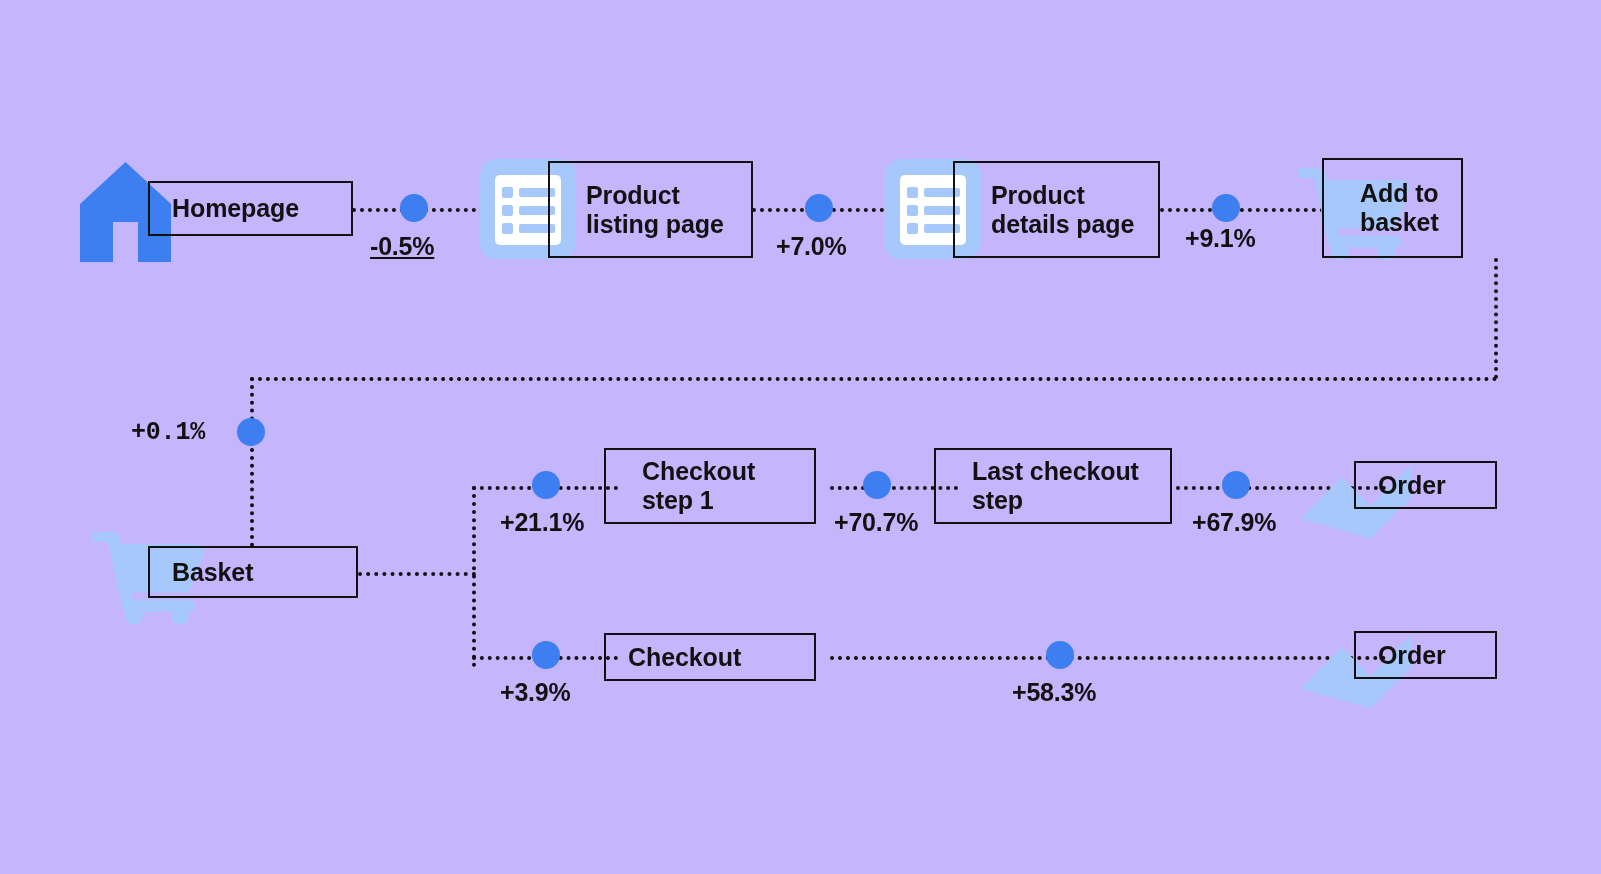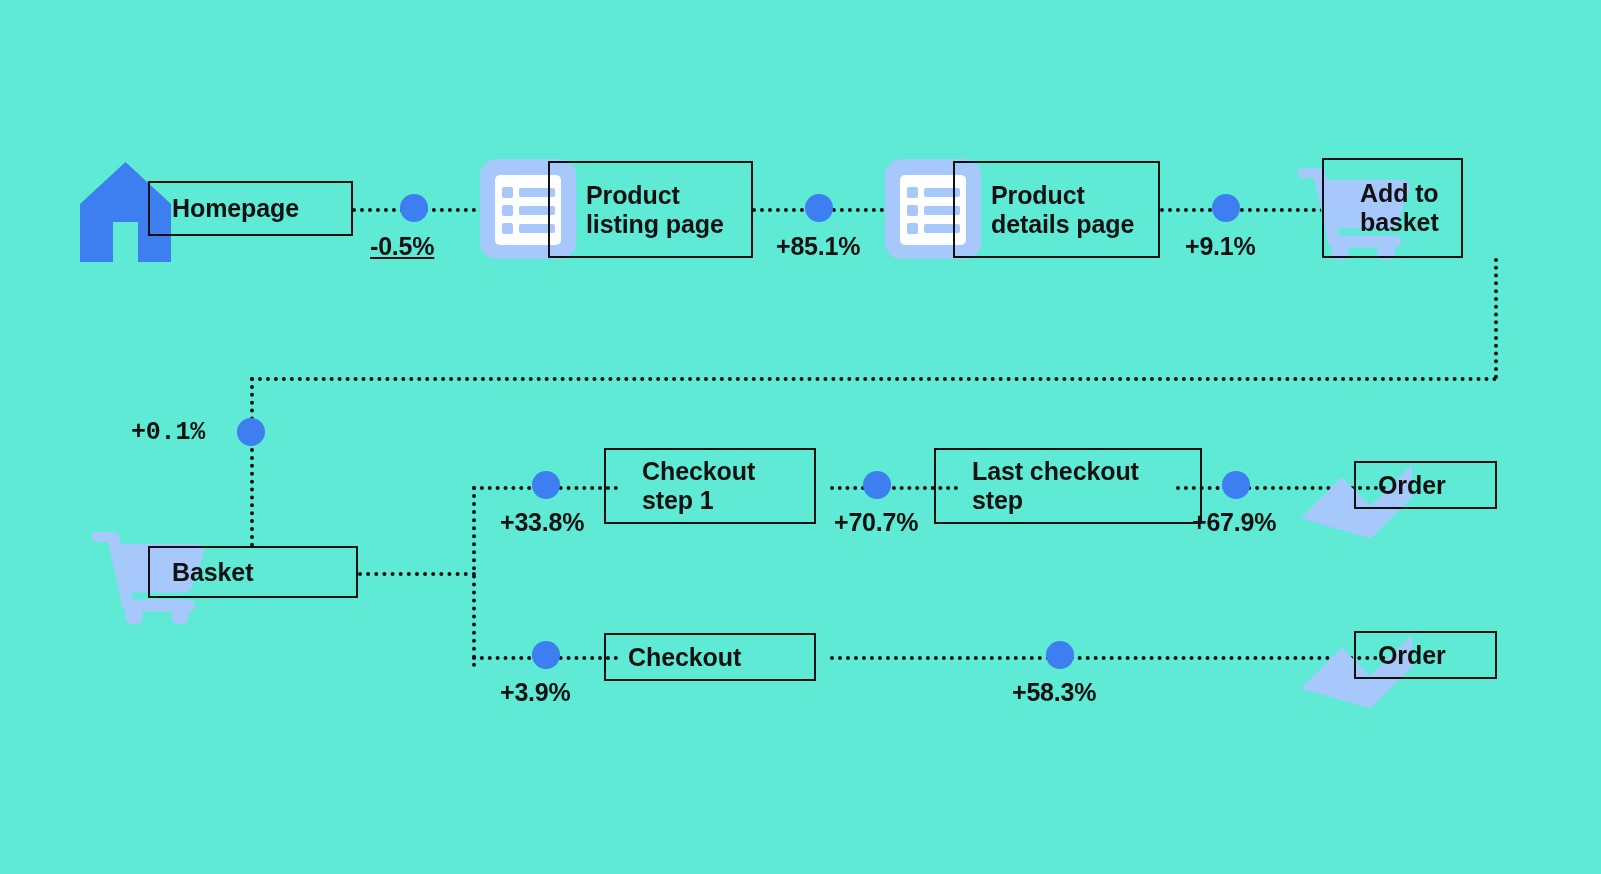--- a/index.html
+++ b/index.html
@@ -12,7 +12,7 @@
     position:relative;
     width:1601px;
     height:874px;
-    background:#5eead4;
+    background:#c4b5fd;
     overflow:hidden;
   }
   

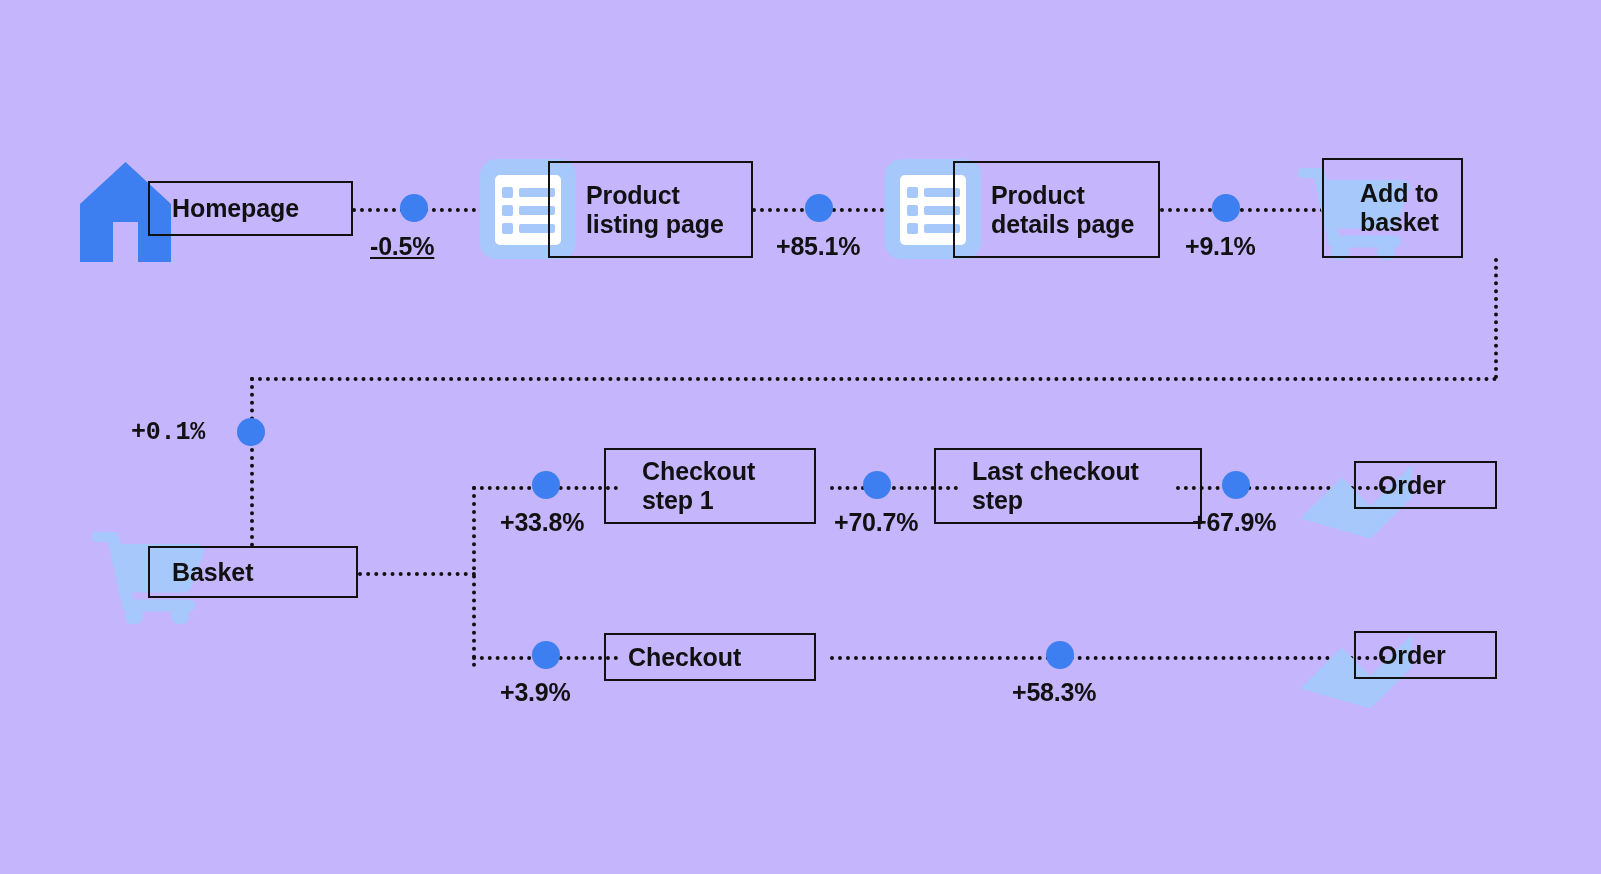--- a/index.html
+++ b/index.html
@@ -215,7 +215,7 @@
   <div class="dot" style="left:1046px; top:641px;"></div>
 
   <div class="pct" style="left:370px; top:232px;text-decoration:underline;">-0.5%</div>
-  <div class="pct" style="left:776px; top:232px;">+85.1%</div>
+  <div class="pct" style="left:776px; top:232px;">+7.0%</div>
   <div class="pct" style="left:1185px; top:232px;">+9.1%</div>
   <div class="pct" style="left:131px; top:418px;font-family:Liberation Mono, monospace;">+0.1%</div>
   <div class="pct" style="left:500px; top:508px;">+33.8%</div>

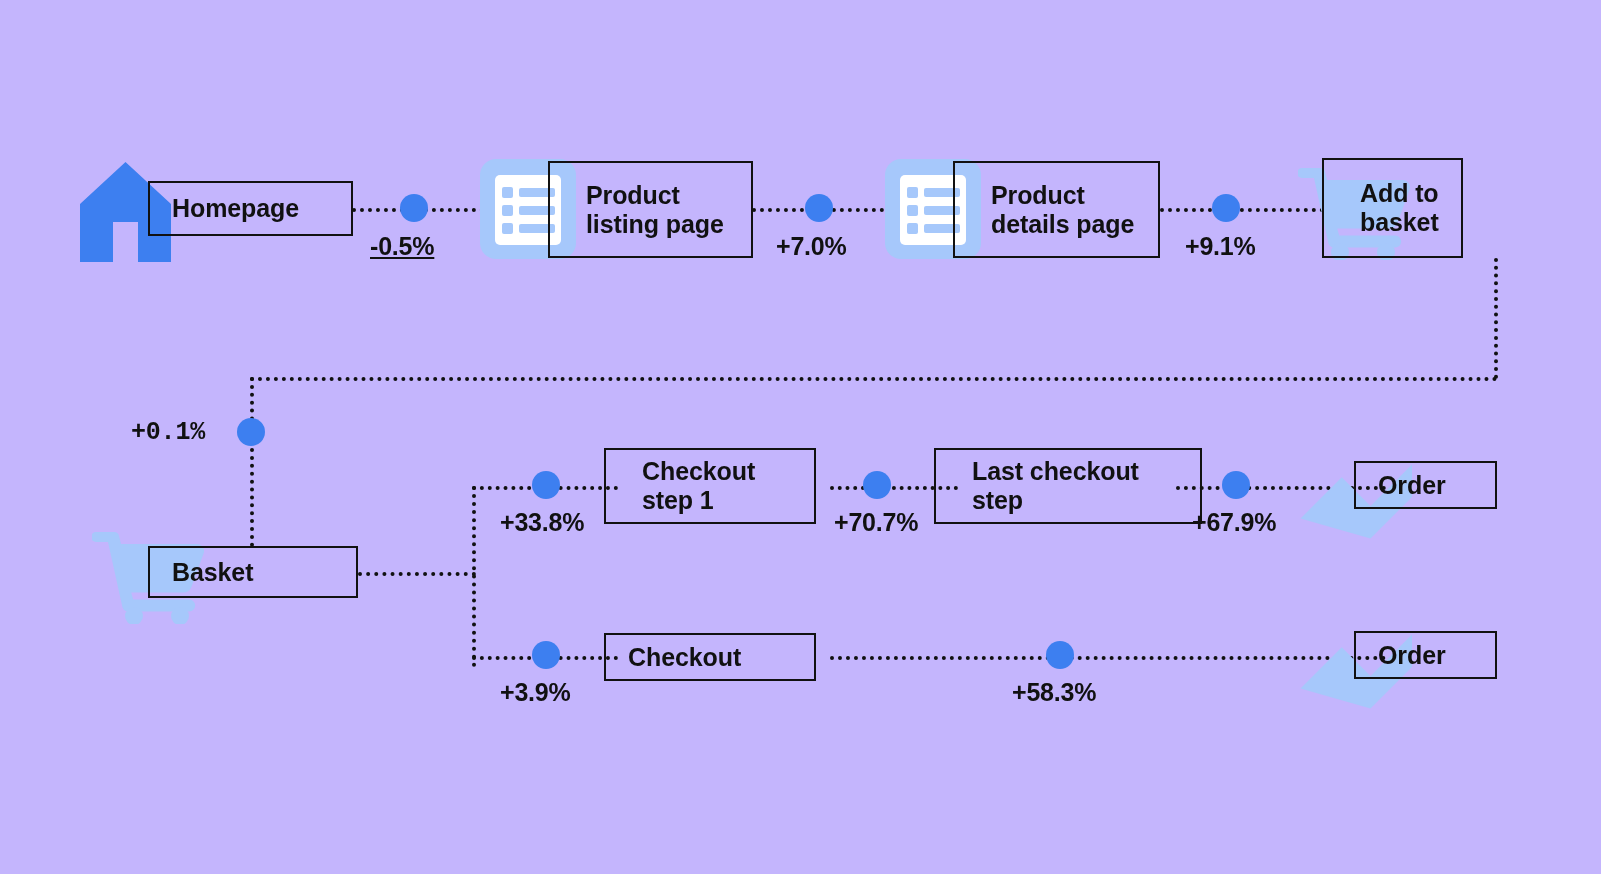--- a/index.html
+++ b/index.html
@@ -216,7 +216,7 @@
 
   <div class="pct" style="left:370px; top:232px;text-decoration:underline;">-0.5%</div>
   <div class="pct" style="left:776px; top:232px;">+7.0%</div>
-  <div class="pct" style="left:1185px; top:232px;">+9.1%</div>
+  <div class="pct" style="left:1185px; top:224px;">+9.1%</div>
   <div class="pct" style="left:131px; top:418px;font-family:Liberation Mono, monospace;">+0.1%</div>
   <div class="pct" style="left:500px; top:508px;">+33.8%</div>
   <div class="pct" style="left:834px; top:508px;">+70.7%</div>

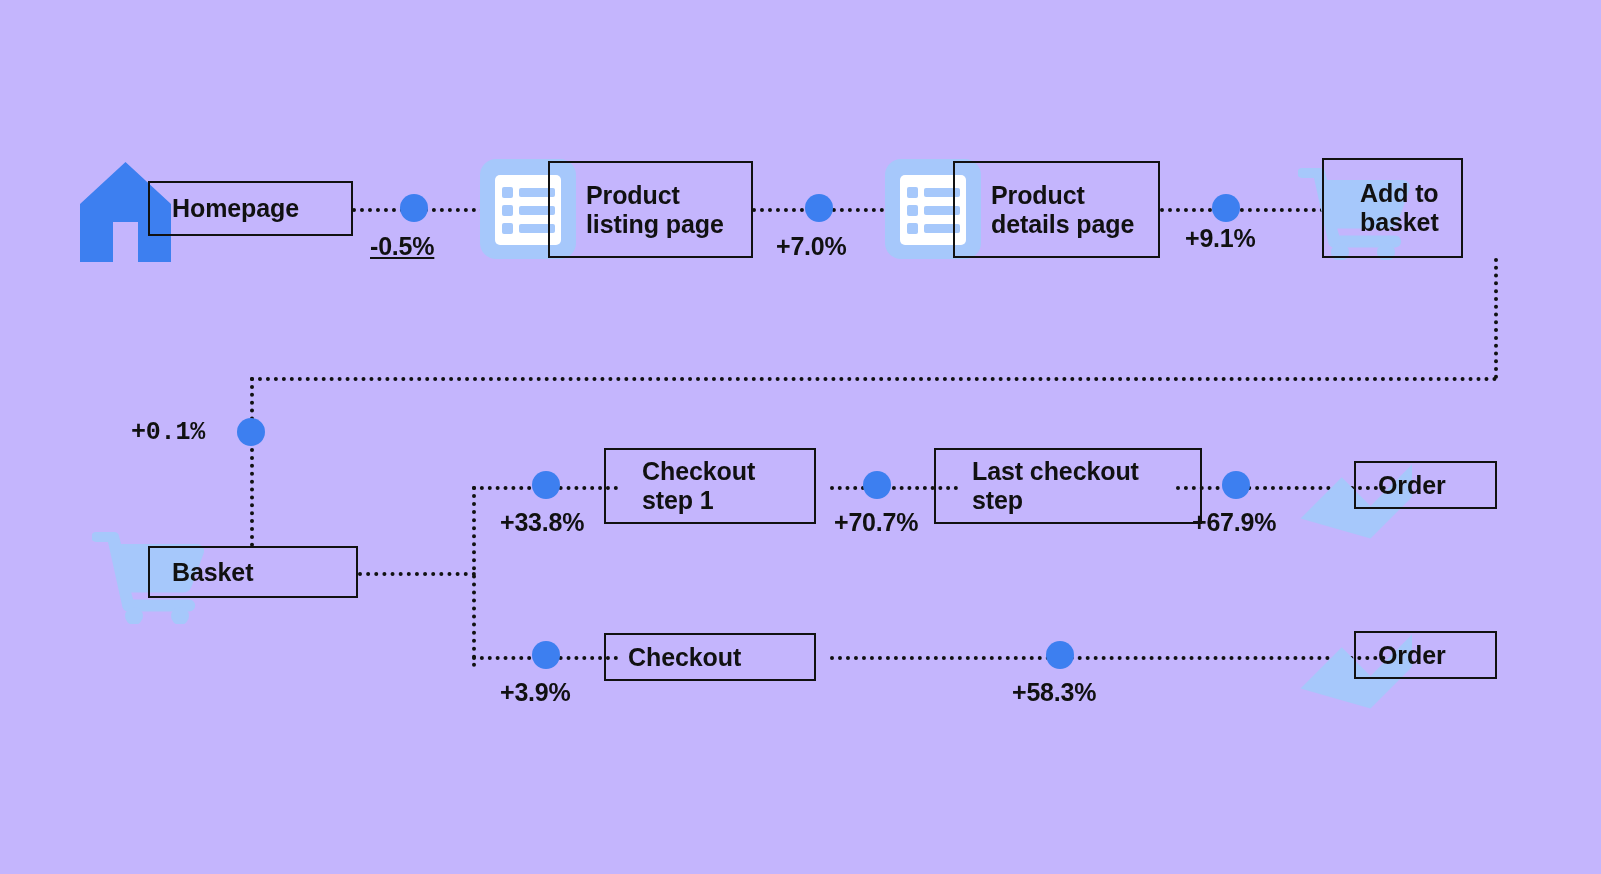--- a/index.html
+++ b/index.html
@@ -187,7 +187,7 @@
 step 1</span>
   </div>
 
-  <div class="node two-line" style="left:934px; top:448px; width:268px; height:76px;">
+  <div class="node two-line" style="left:934px; top:448px; width:238px; height:76px;">
     <span class="label">Last checkout
 step</span>
   </div>

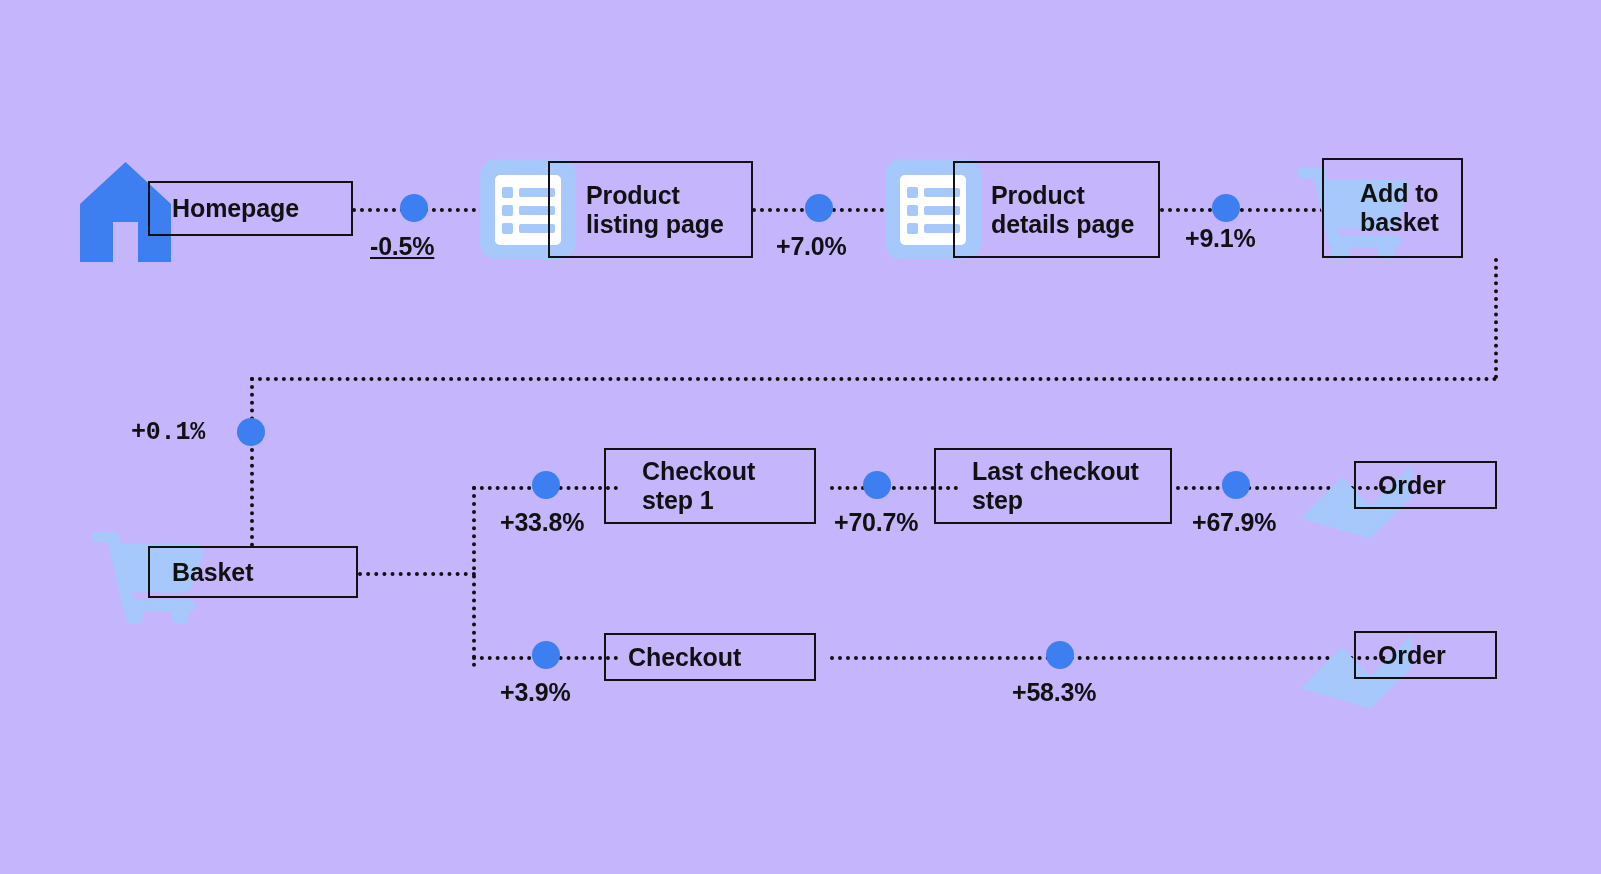--- a/index.html
+++ b/index.html
@@ -218,7 +218,7 @@
   <div class="pct" style="left:776px; top:232px;">+7.0%</div>
   <div class="pct" style="left:1185px; top:224px;">+9.1%</div>
   <div class="pct" style="left:131px; top:418px;font-family:Liberation Mono, monospace;">+0.1%</div>
-  <div class="pct" style="left:500px; top:508px;">+33.8%</div>
+  <div class="pct" style="left:500px; top:508px;">+21.1%</div>
   <div class="pct" style="left:834px; top:508px;">+70.7%</div>
   <div class="pct" style="left:1192px; top:508px;">+67.9%</div>
   <div class="pct" style="left:500px; top:678px;text-align:right;">+3.9%</div>

